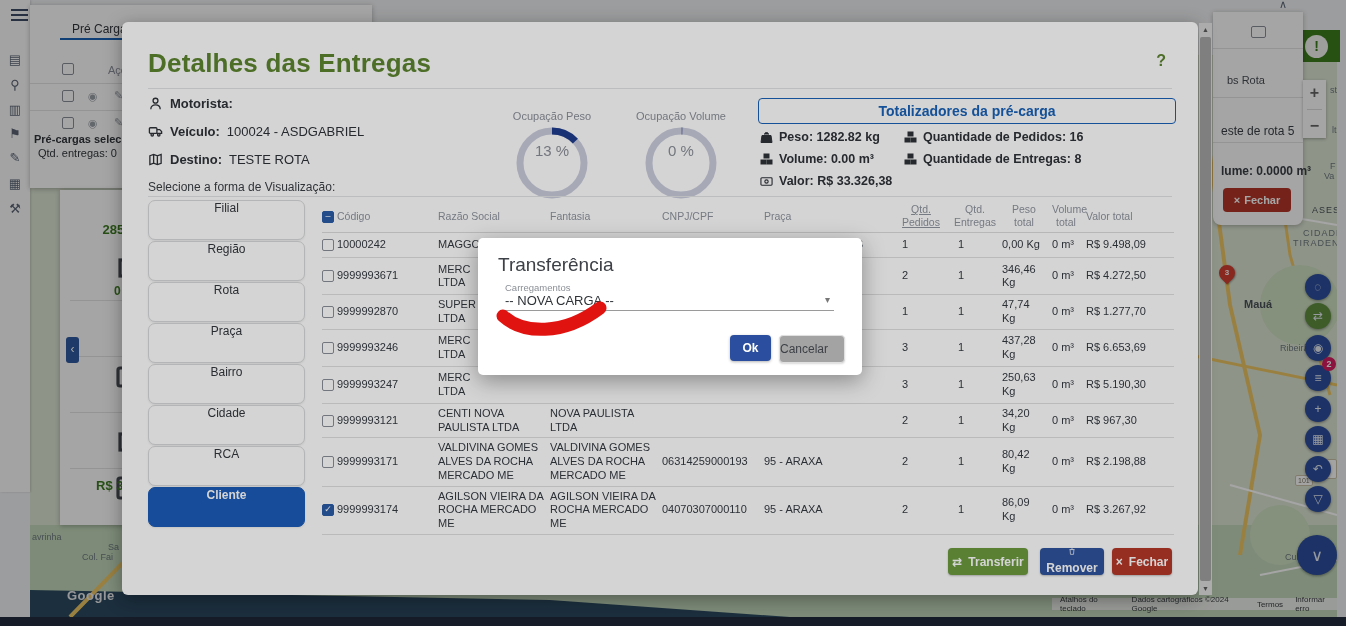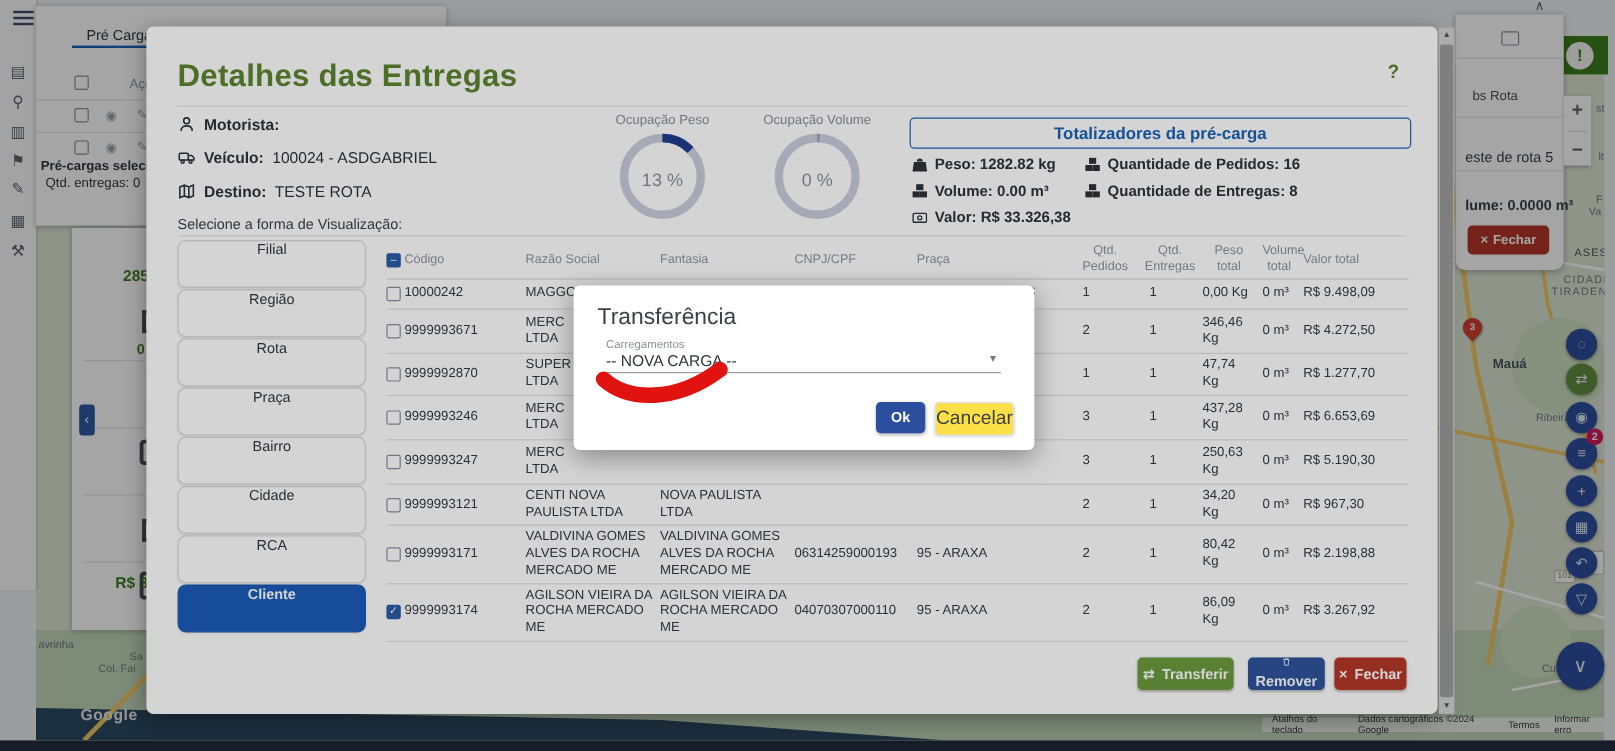--- a/index.html
+++ b/index.html
@@ -56,7 +56,7 @@
   .selview{position:absolute;left:26px;top:158px;font-size:12px;color:#3a3f45;}
 
   .gauge{position:absolute;width:100px;text-align:center;color:#8b8f99;}
-  .gauge .glabel{font-size:11px;margin-bottom:3px;}
+  .gauge .glabel{font-size:11px;margin-bottom:3px;margin-top:16px;}
   .gauge .gval{position:absolute;left:0;top:48px;width:100%;font-size:15px;}
 
   .totbox{position:absolute;left:636px;top:76px;width:416px;height:24px;border:1px solid #1a62b7;border-radius:4px;

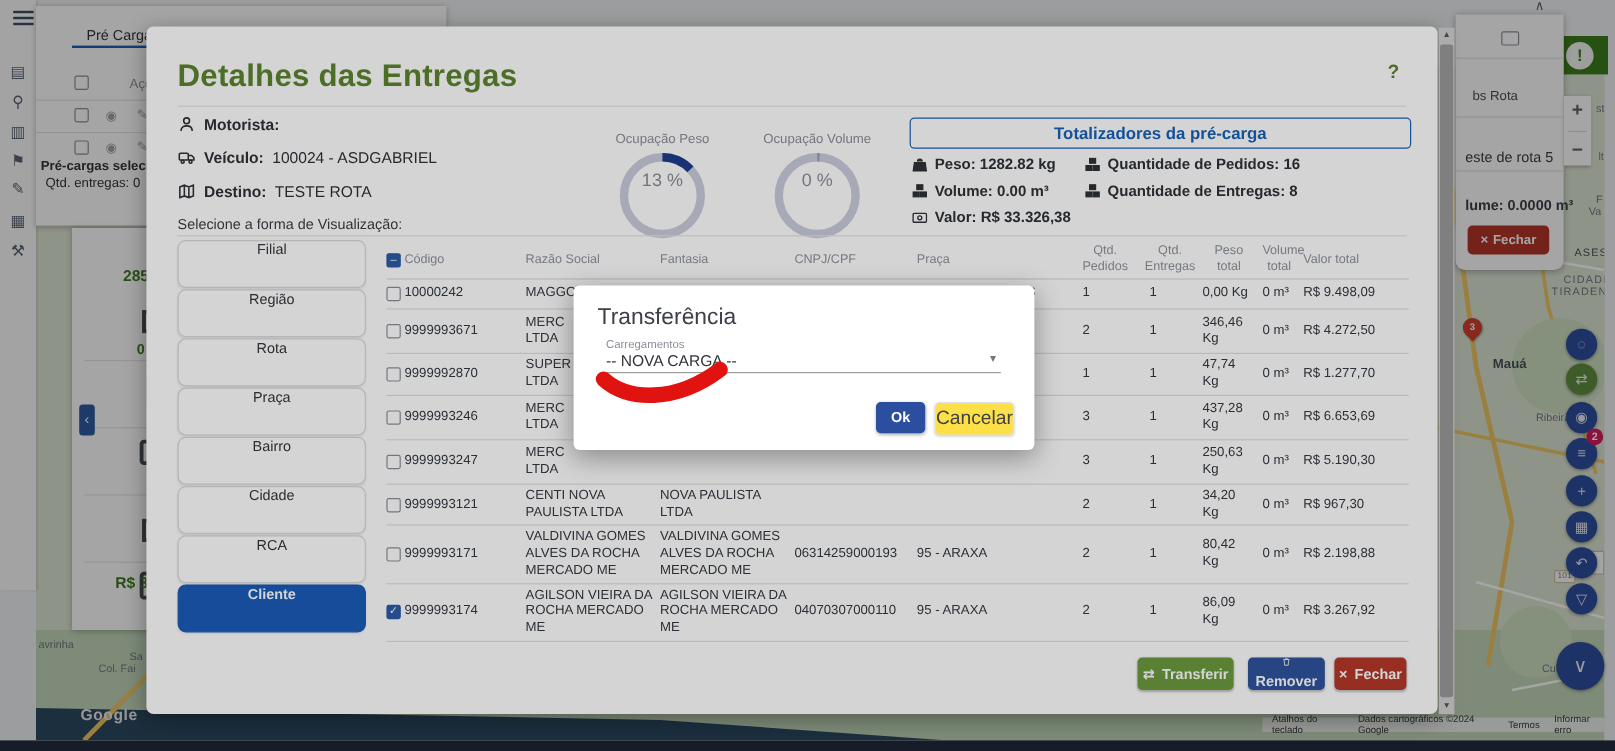--- a/index.html
+++ b/index.html
@@ -432,7 +432,7 @@
       <div class="td">Fantasia</div>
       <div class="td">CNPJ/CPF</div>
       <div class="td">Praça</div>
-      <div class="td cqty" style="text-align:center;">Qtd. Pedidos</div>
+      <div class="td cqty" style="text-align:center;text-decoration:underline;">Qtd. Pedidos</div>
       <div class="td cqty" style="text-align:center;">Qtd. Entregas</div>
       <div class="td" style="text-align:center;">Peso total</div>
       <div class="td" style="text-align:center;">Volume total</div>

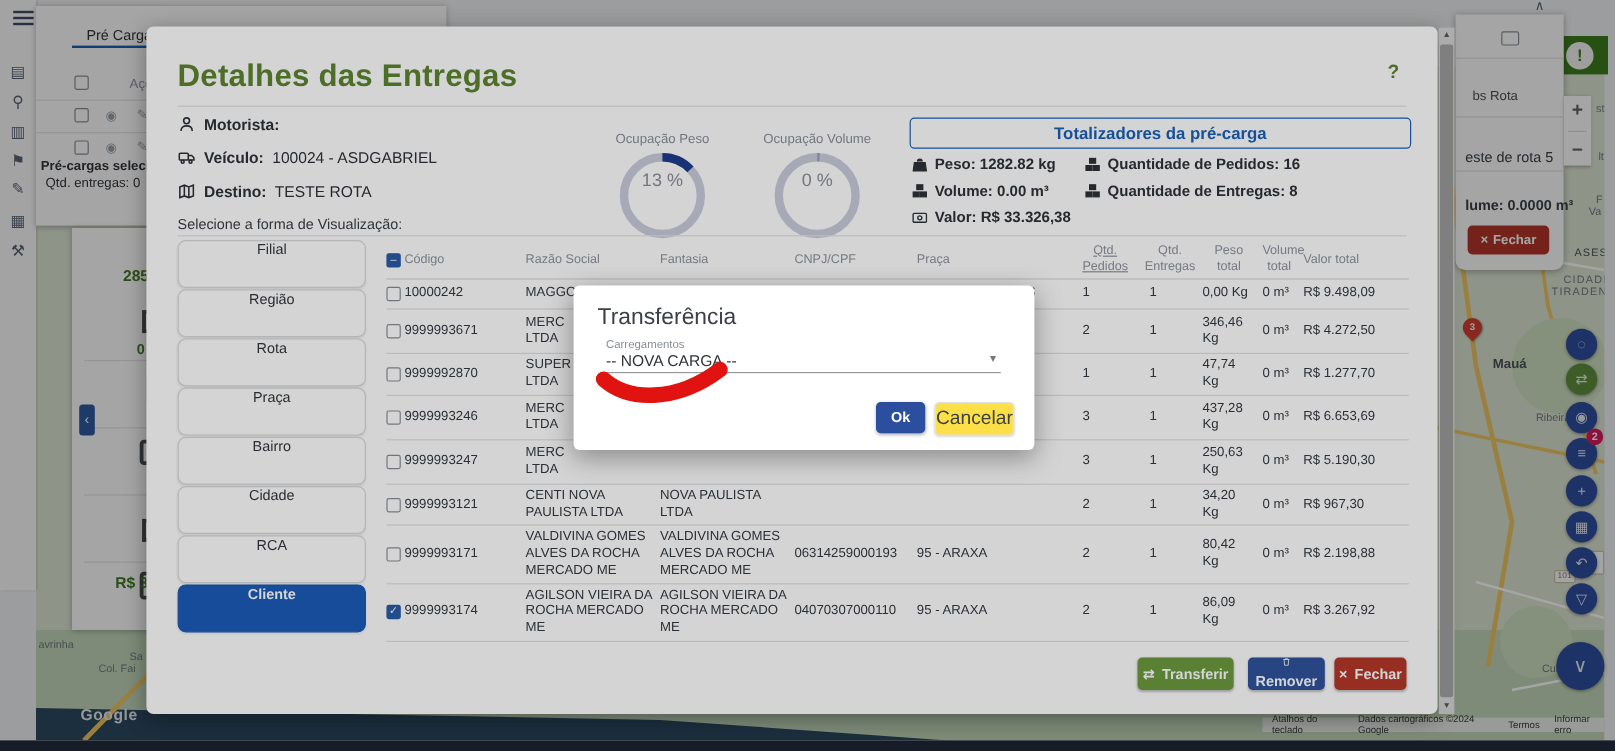--- a/index.html
+++ b/index.html
@@ -99,8 +99,8 @@
   #transmodal .fline{position:absolute;left:27px;right:28px;top:72px;height:1px;background:#9a9a9a;}
   .okbtn{position:absolute;left:252px;top:97px;width:41px;height:26px;background:#2b4f9e;border-radius:4px;color:#fff;
          font-weight:bold;font-size:12px;text-align:center;line-height:26px;box-shadow:0 1px 3px rgba(0,0,0,.3);}
-  .cancelbtn{position:absolute;left:301px;top:97px;width:64px;height:26px;background:#fde047;border:1px solid #e0e0e0;
-         border-radius:4px;color:#3d4147;font-size:16px;line-height:26px;box-shadow:0 1px 2px rgba(0,0,0,.15);}
+  .cancelbtn{position:absolute;left:301px;top:97px;width:64px;height:26px;background:#a3a3a3;border:1px solid #e0e0e0;
+         border-radius:4px;color:#3d4147;font-size:12px;line-height:26px;box-shadow:0 1px 2px rgba(0,0,0,.15);}
   #scribble{position:absolute;left:478px;top:286px;z-index:45;}
 </style>
 </head>

